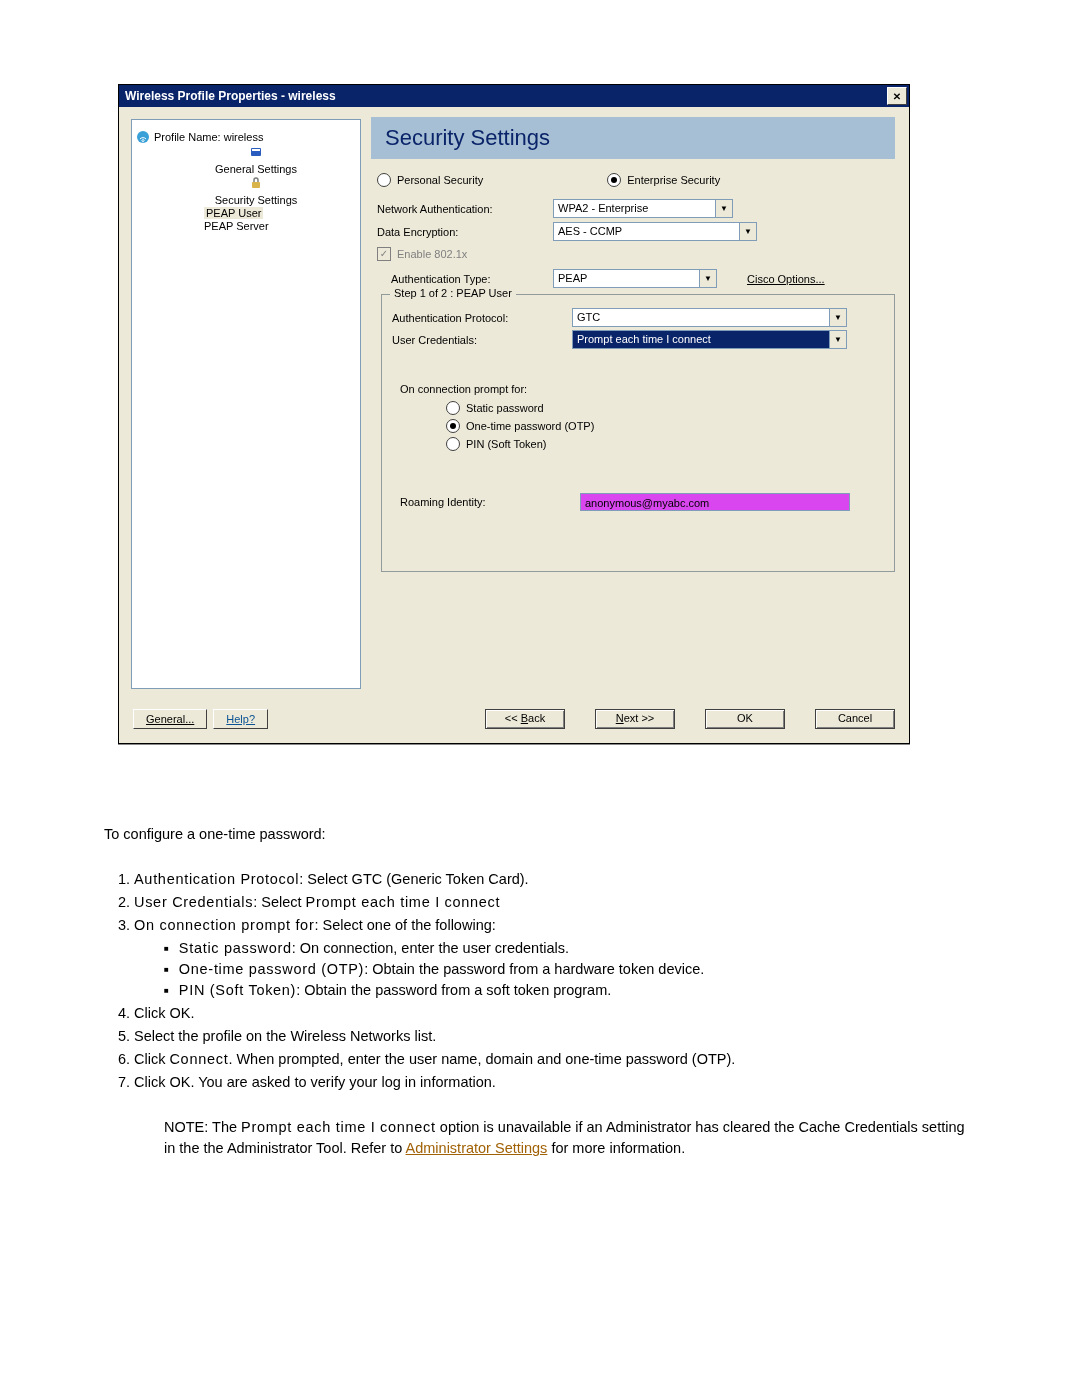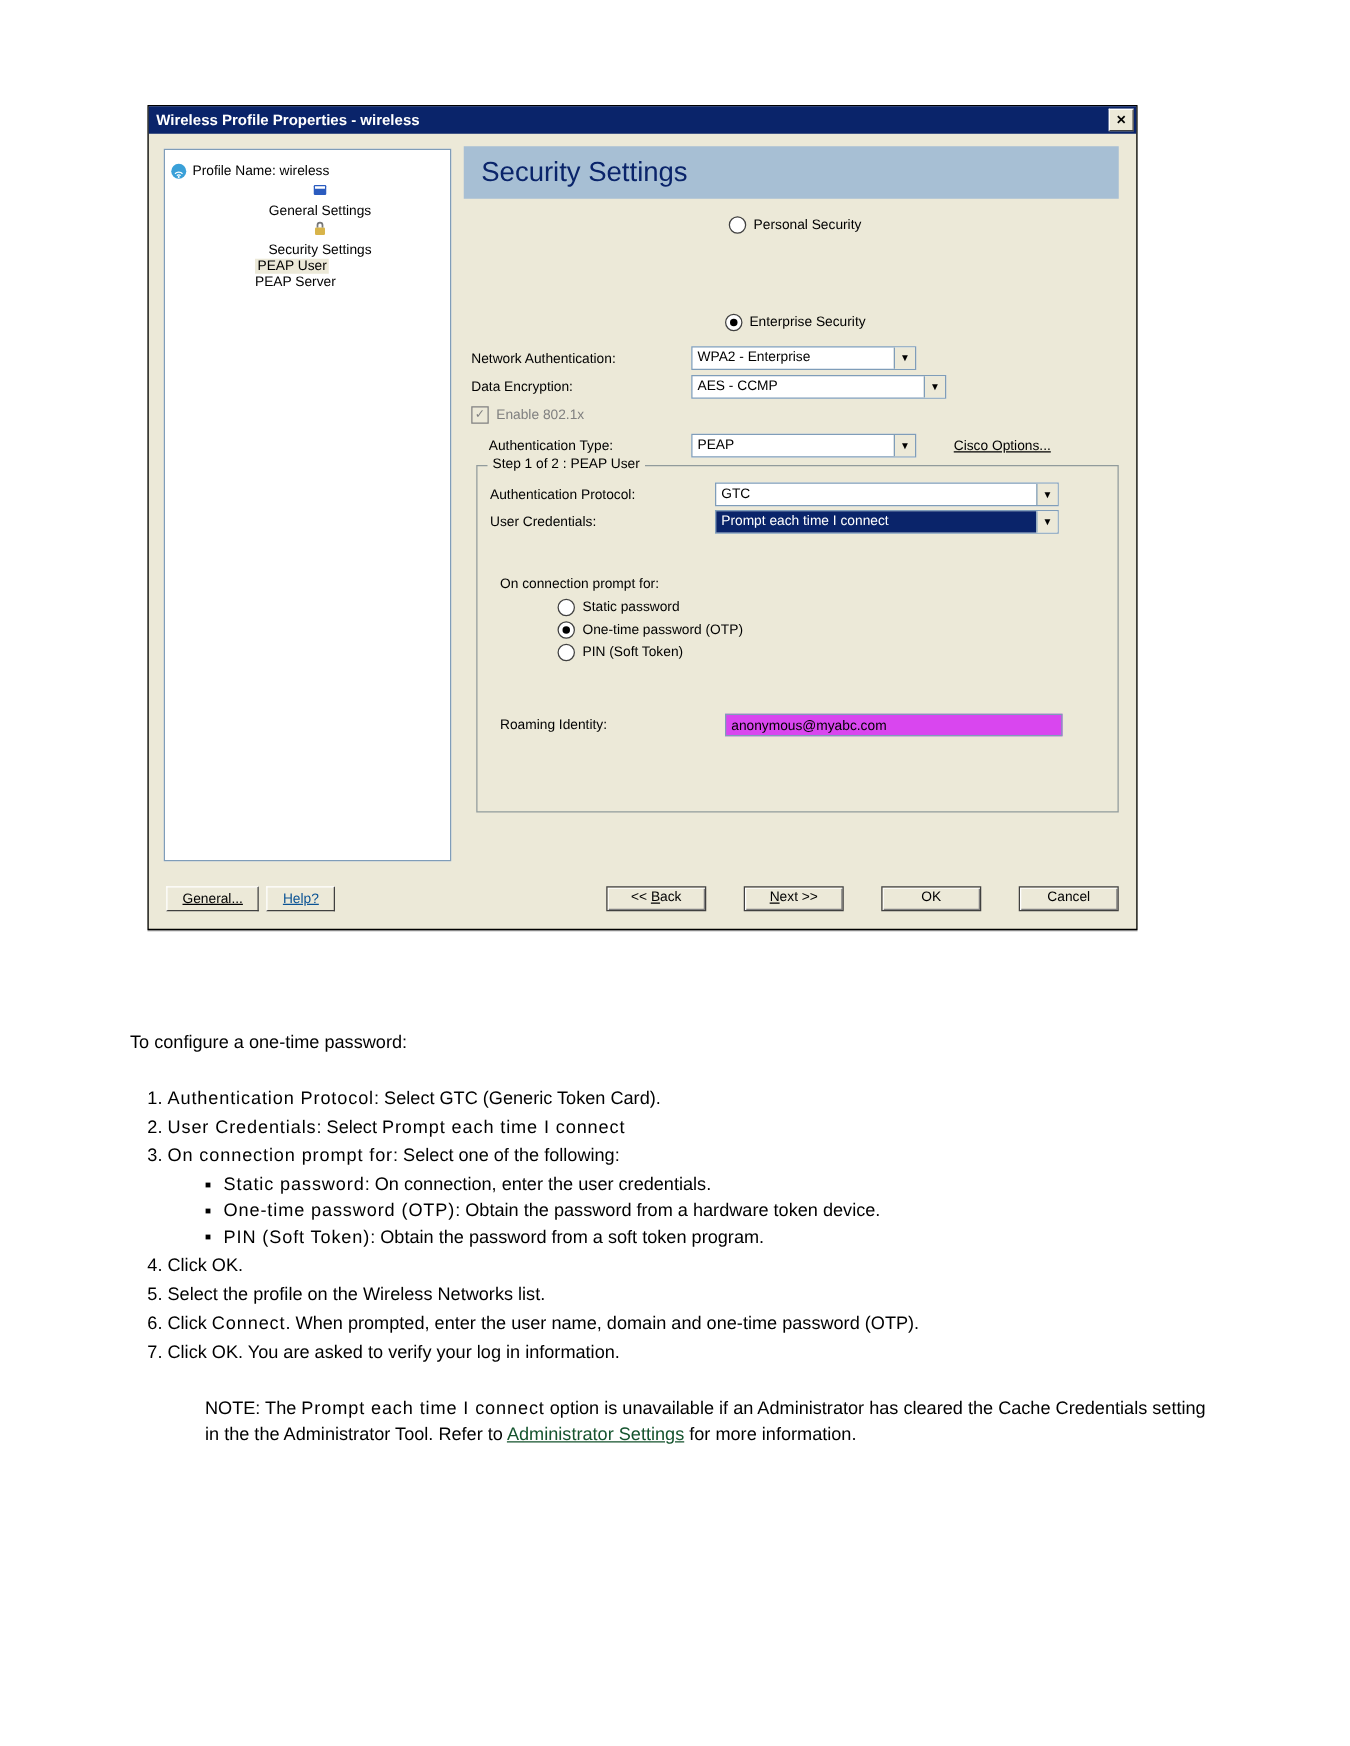--- a/index.html
+++ b/index.html
@@ -102,7 +102,6 @@
     align-items: center;
     gap: 32px;
     margin: 2px 0 12px 6px;
-    flex-direction: column;
   }
   .radio {
     display: flex;

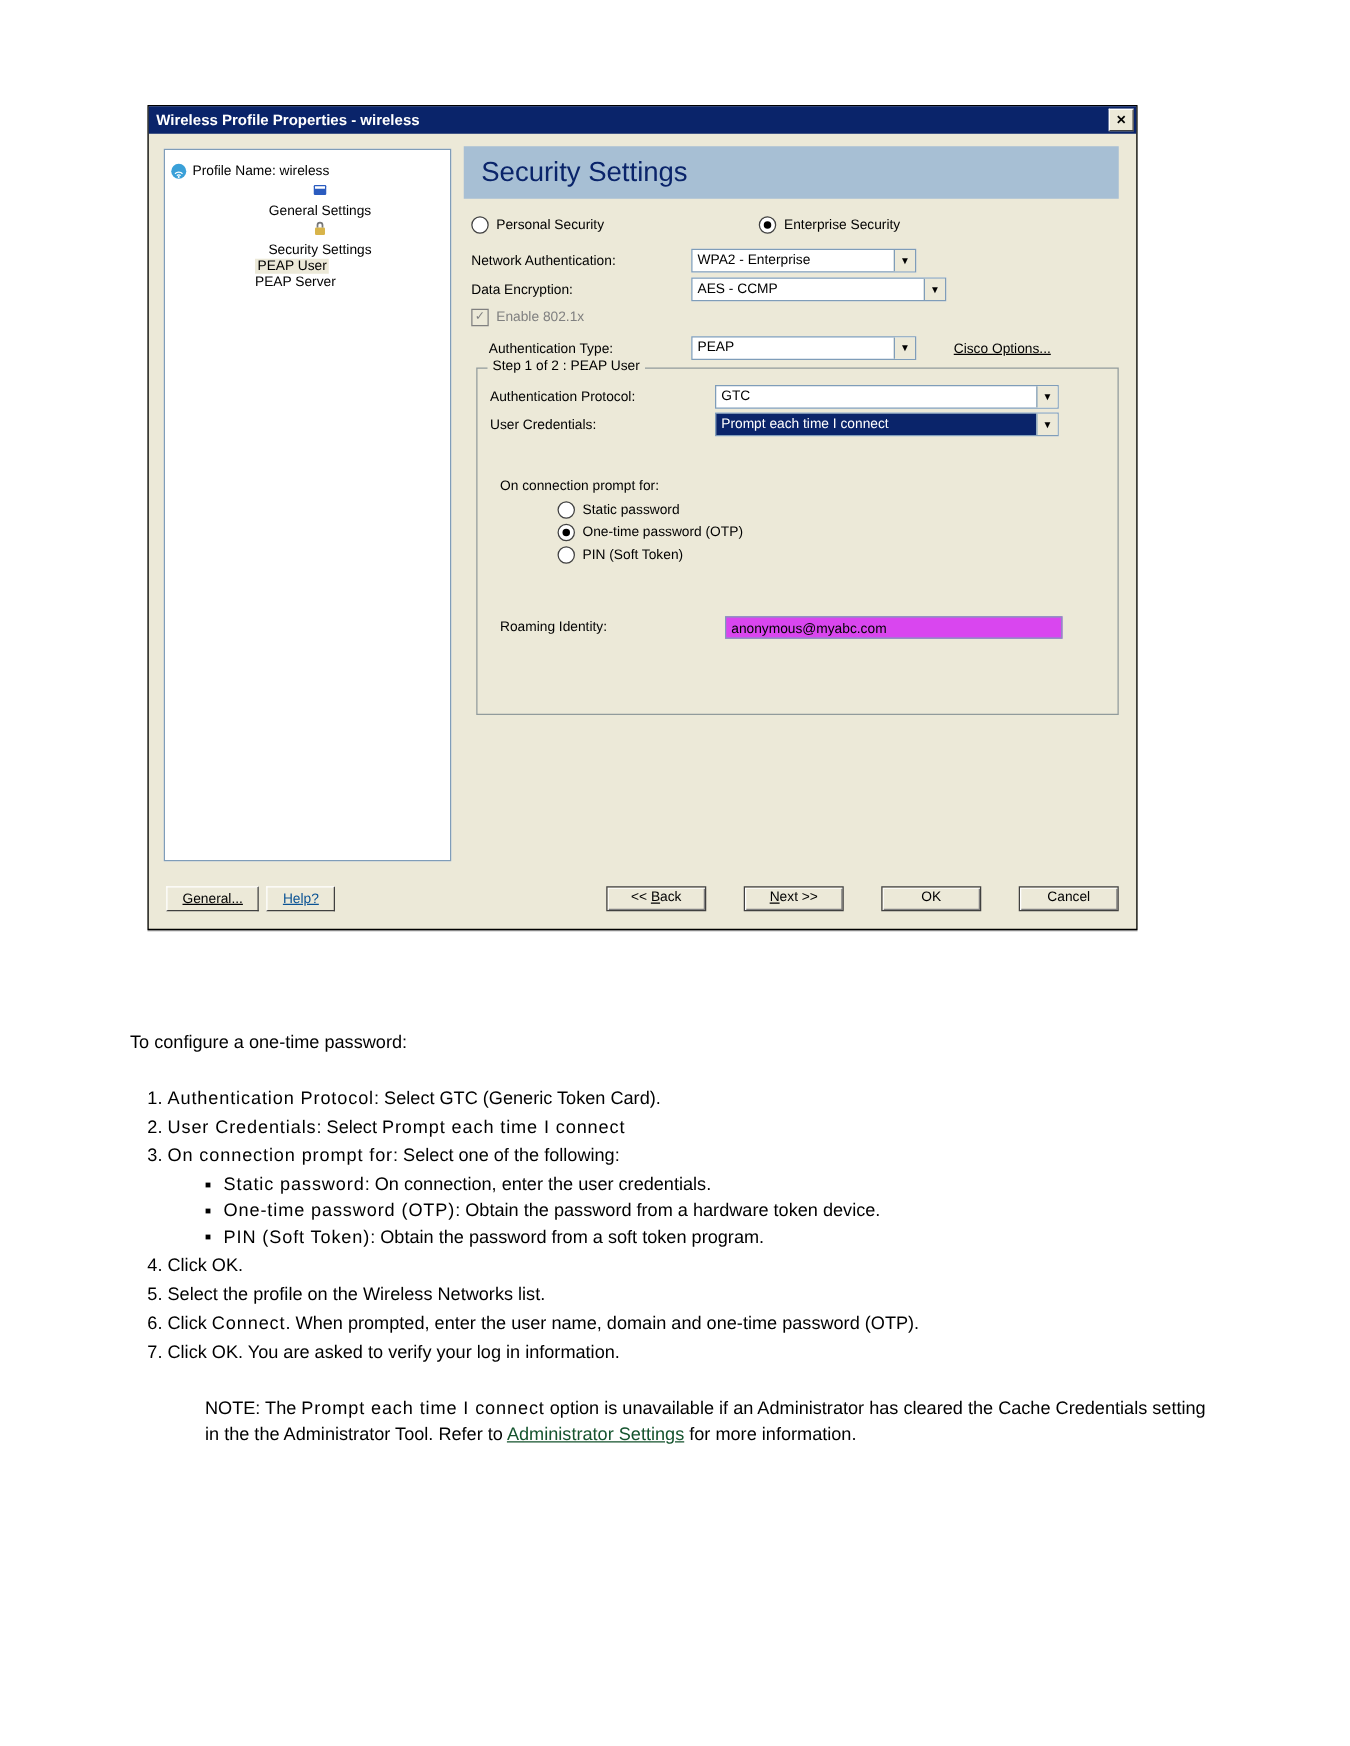--- a/index.html
+++ b/index.html
@@ -375,7 +375,7 @@
 
         <div class="form-row" style="margin-left:14px">
           <span class="lbl" style="width:162px">Authentication Type:</span>
-          <div class="dropdown" style="width:180px">
+          <div class="dropdown" style="width:164px">
             <span class="dd-val">PEAP</span>
             <span class="dd-btn">▼</span>
           </div>

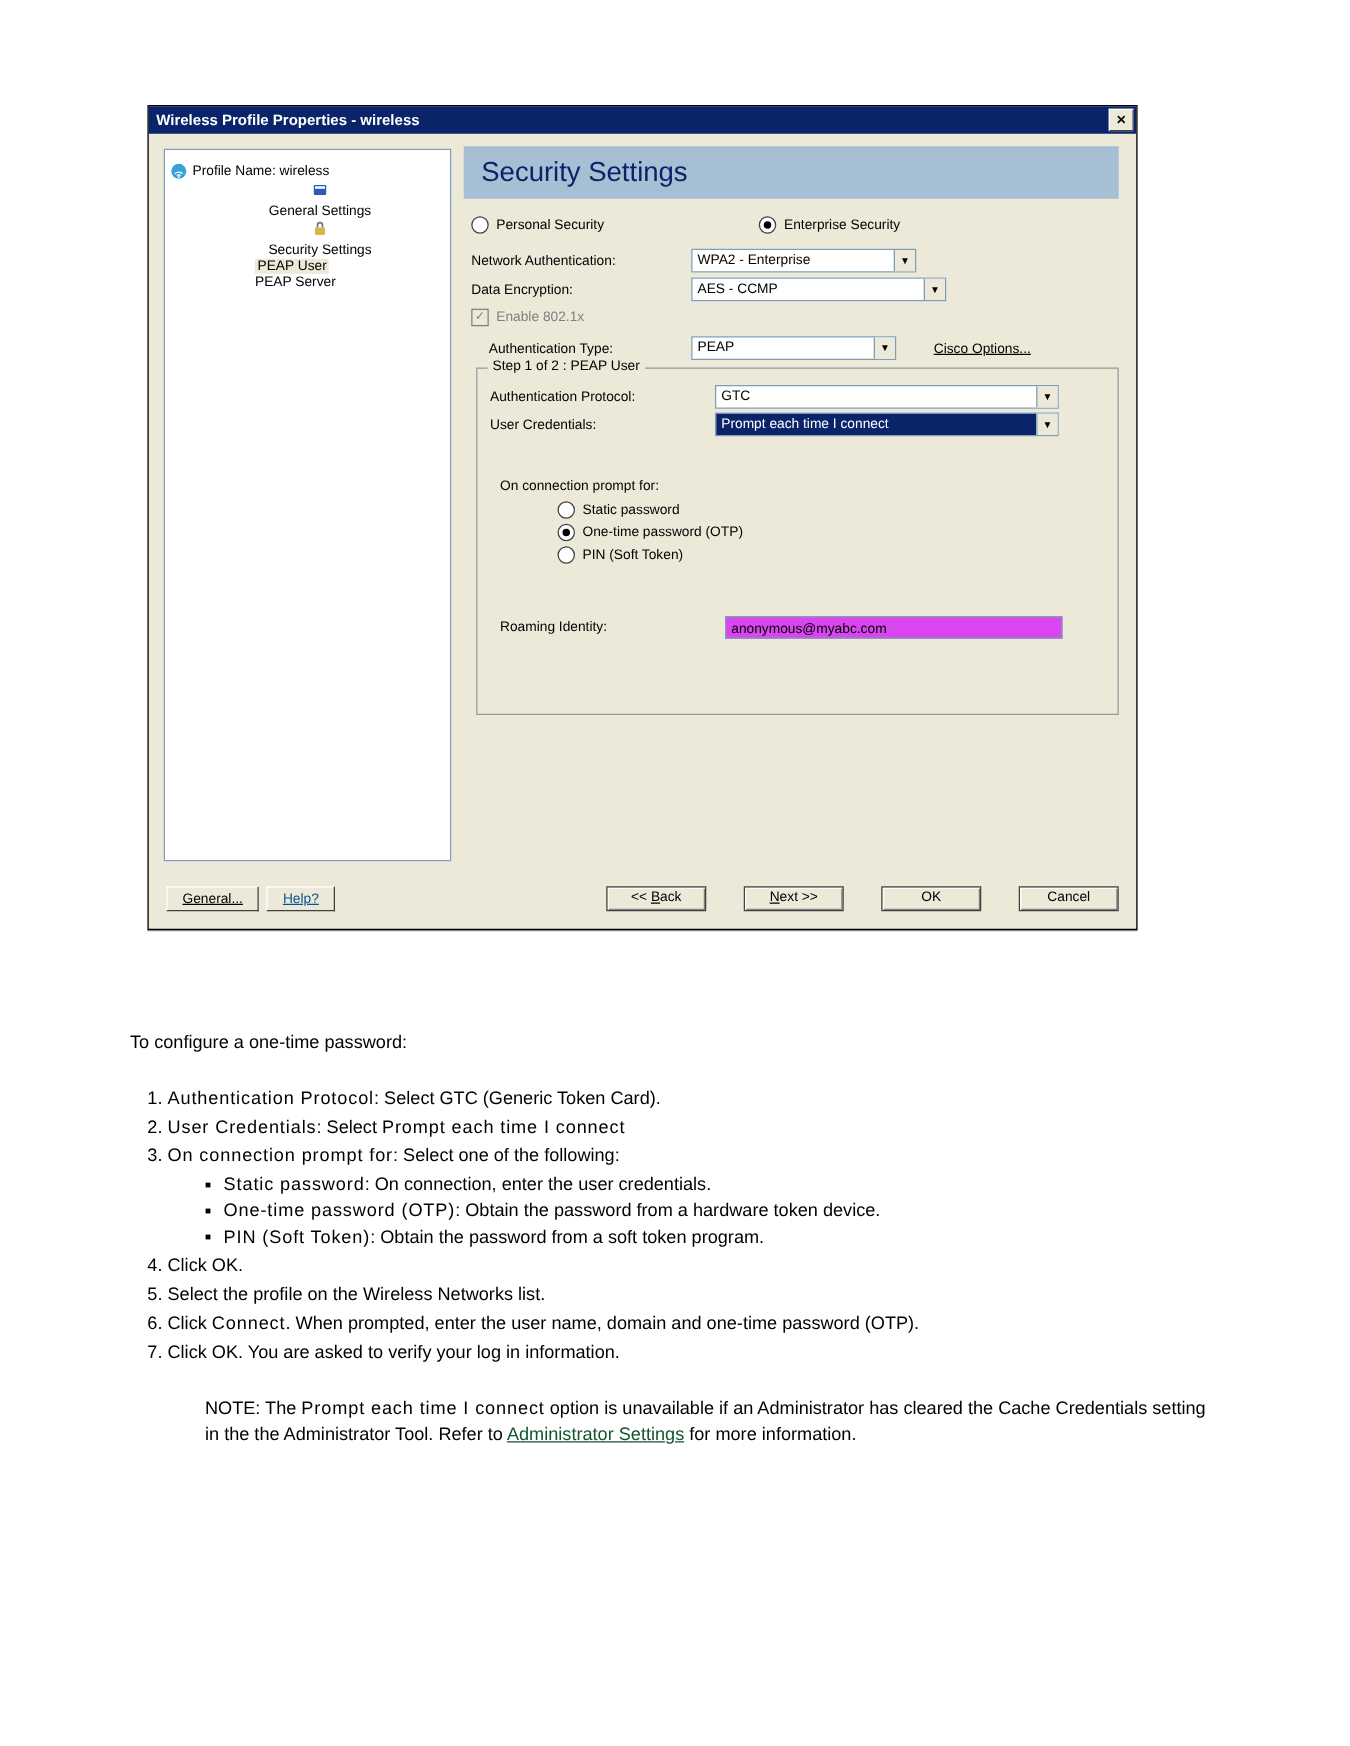--- a/index.html
+++ b/index.html
@@ -283,7 +283,7 @@
   .note {
     margin: 0 0 0 60px;
   }
-  .doc a { color: #14532d; text-decoration: underline; }
+  .doc a { color: #a16207; text-decoration: underline; }
   .uline { text-decoration: underline; }
 </style>
 </head>

